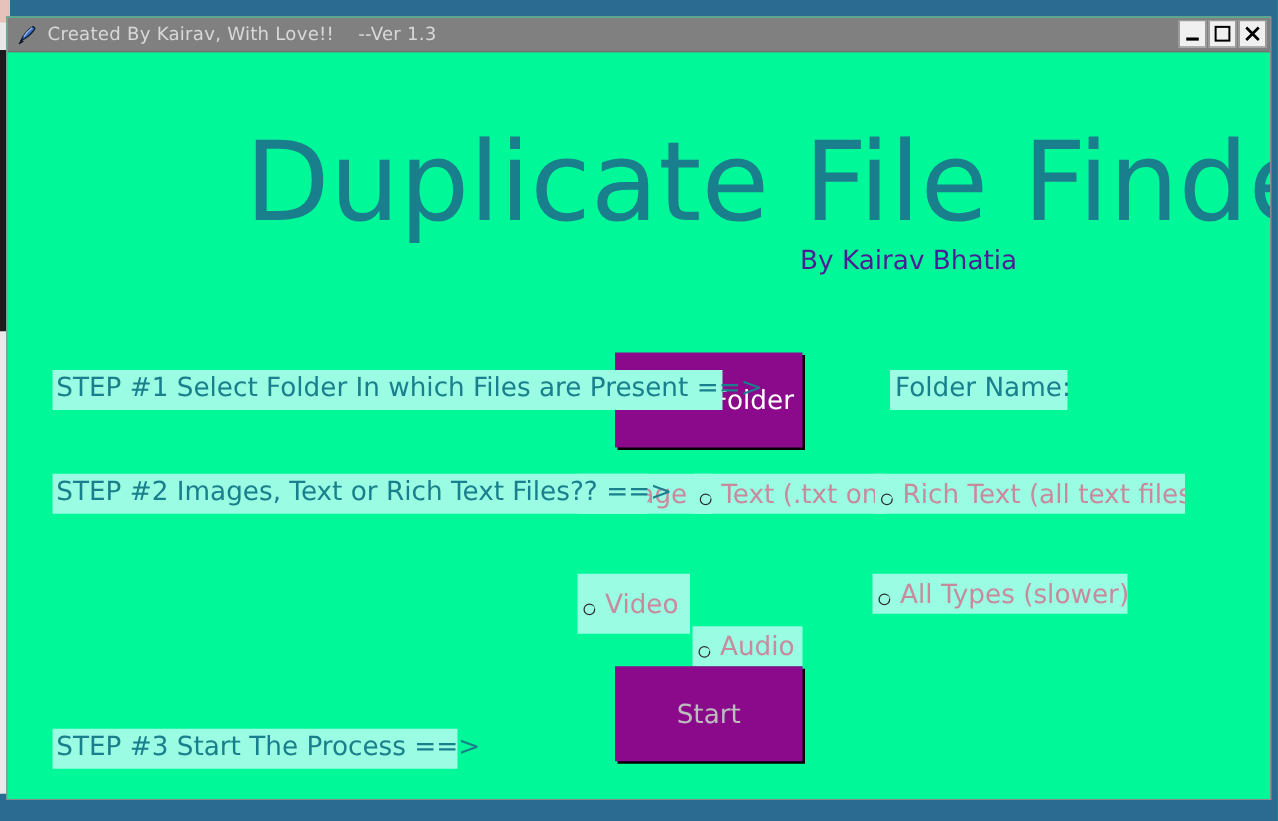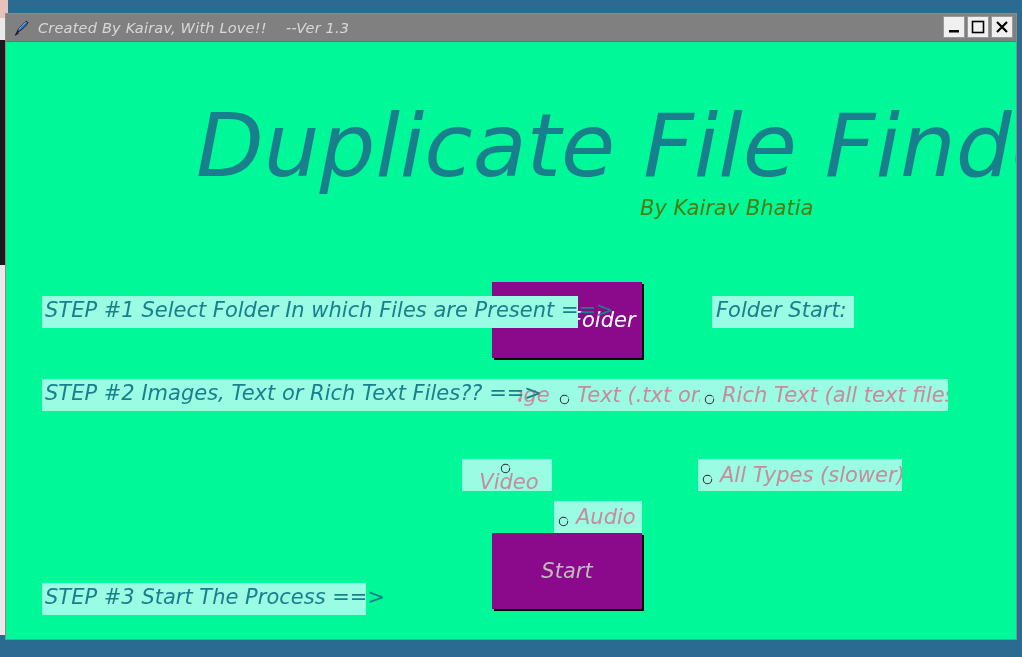--- a/index.html
+++ b/index.html
@@ -58,7 +58,6 @@
     border: 1px solid #8b8b8b;
     box-sizing: border-box;
     overflow: hidden;
-    font-style: italic;
   }
   .titlebar {
     position: relative;

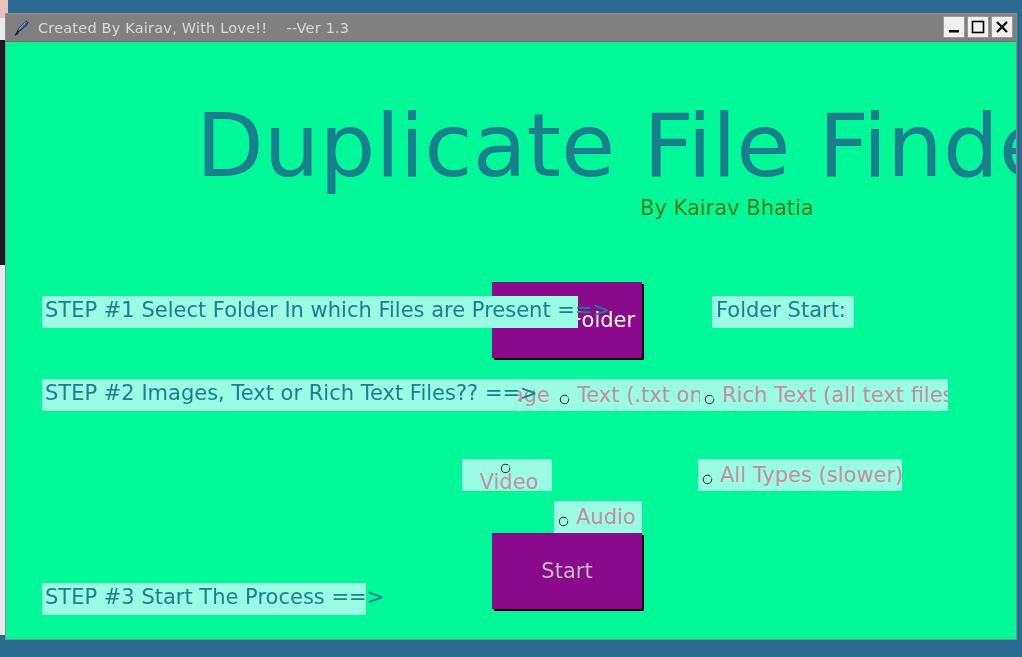--- a/index.html
+++ b/index.html
@@ -125,7 +125,7 @@
     left: 634px;
     top: 154px;
     font-size: 21px;
-    color: #4d7c0f;
+    color: #4c1d95;
     font-family: "DejaVu Sans", sans-serif;
     white-space: nowrap;
   }

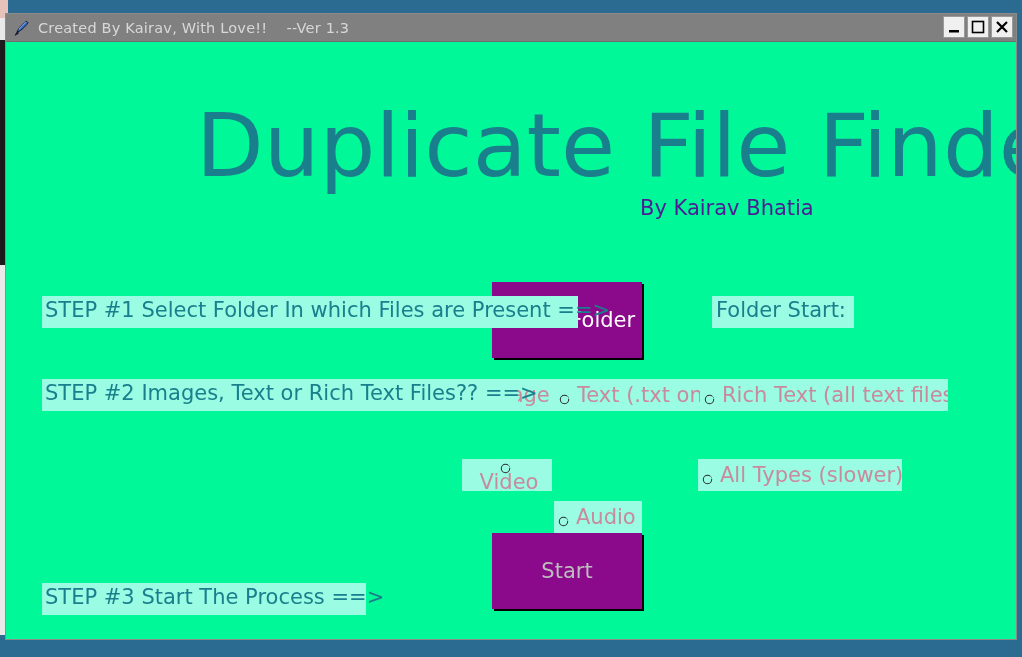--- a/index.html
+++ b/index.html
@@ -239,7 +239,7 @@
 
       <div class="step-label" style="left:36px; top:254px; width:536px; height:32px;">STEP #1  Select Folder In which Files are Present ==&gt;</div>
 
-      <div class="folder-name-label" style="left:706px; top:254px; width:142px; height:32px;">Folder Start:</div>
+      <div class="folder-name-label" style="left:706px; top:254px; width:142px; height:32px;">Folder Name:</div>
 
       <div class="radio" style="left:456px; top:337px; width:108px; height:32px;">
         <span class="dot">

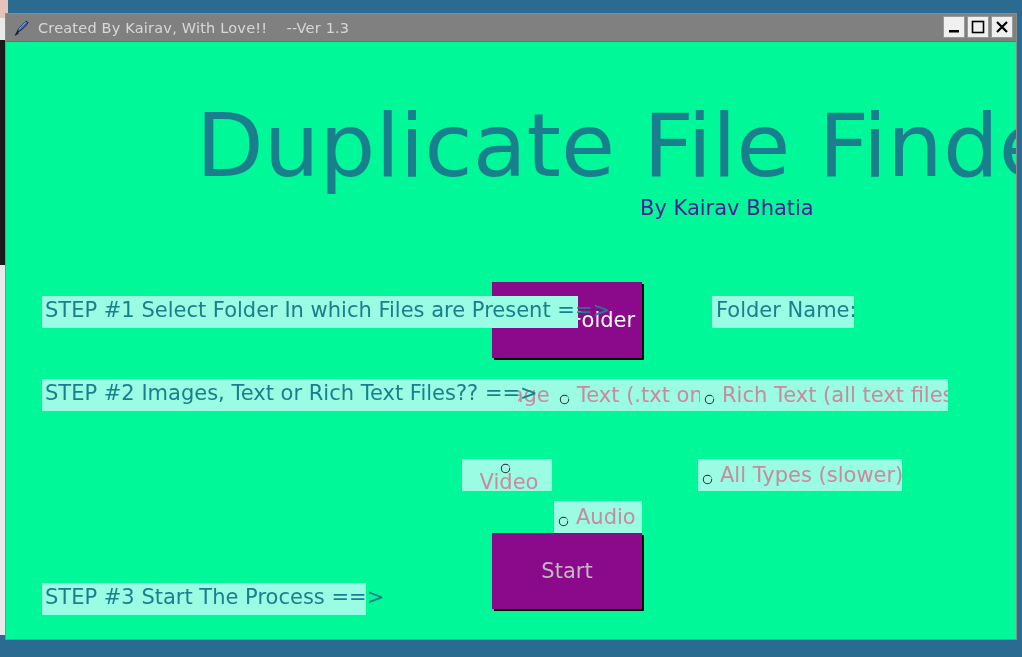--- a/index.html
+++ b/index.html
@@ -273,7 +273,7 @@
 
       <div class="step-label" style="left:36px; top:337px; width:476px; height:32px;">STEP #2  Images, Text or Rich Text Files?? ==&gt;</div>
 
-      <div class="radio" style="left:456px; top:417px; width:90px; height:32px;flex-direction:column;">
+      <div class="radio" style="left:456px; top:417px; width:90px; height:48px;">
         <span class="dot">
           <svg viewBox="0 0 12 12" width="11" height="11">
             <circle cx="6" cy="6" r="4.6" fill="#99fce3" stroke="#2b2b2b" stroke-width="1.1"></circle>

